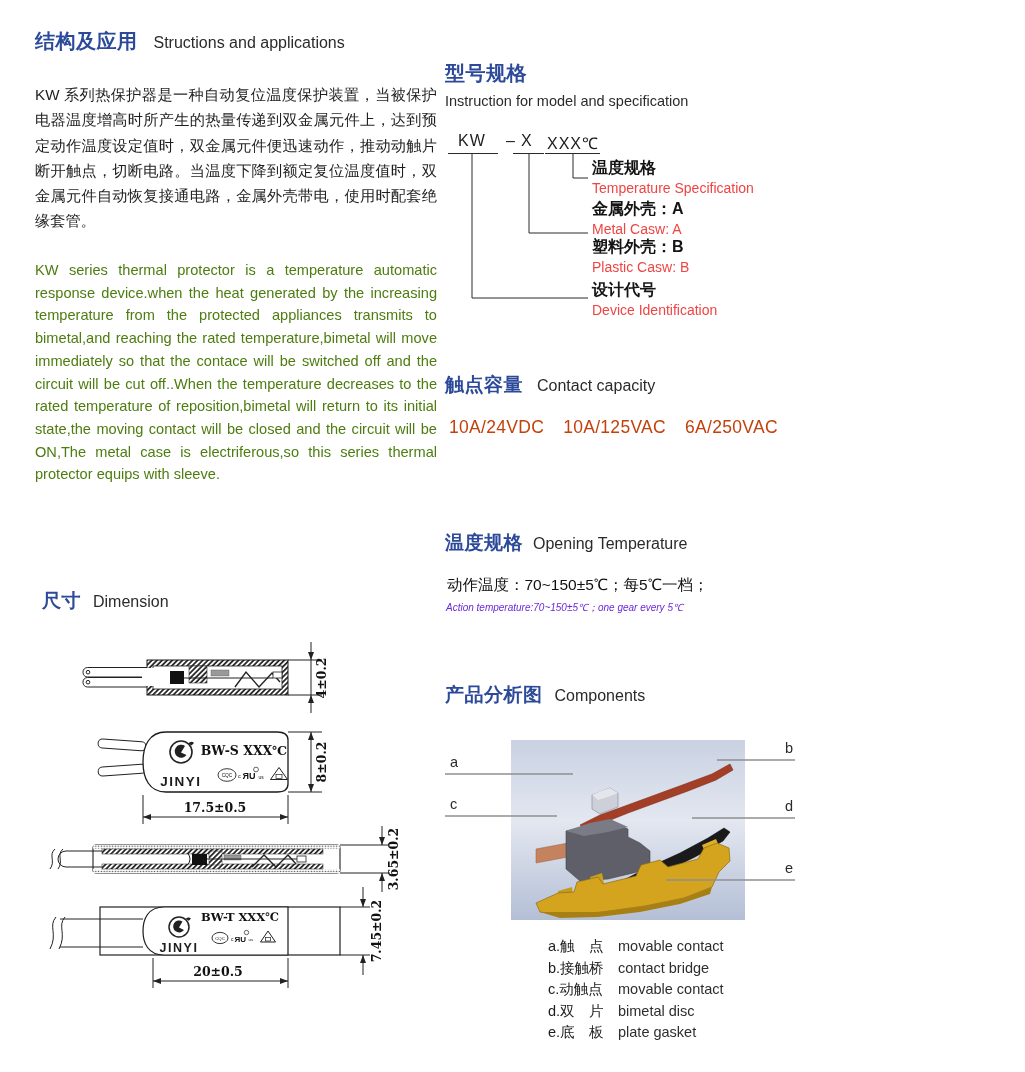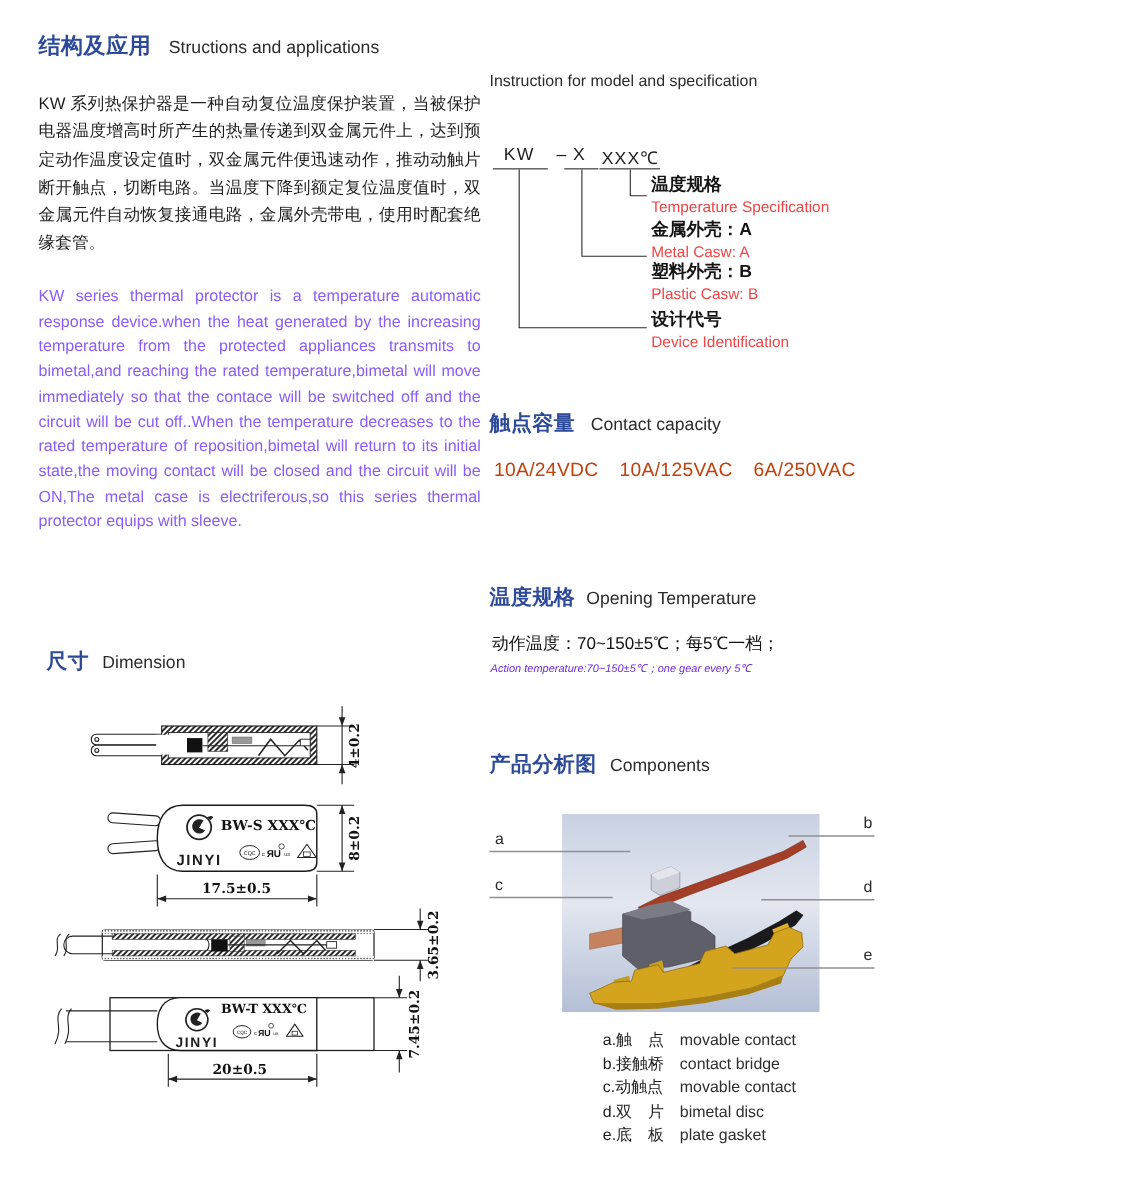--- a/index.html
+++ b/index.html
@@ -192,6 +192,7 @@
   </svg>
 
   <div class="abs" style="left:445px;top:60px;">
+    <div class="h-zh">型号规格</div>
     <div class="h-sub" style="margin-top:6px;">Instruction for model and specification</div>
   </div>
 

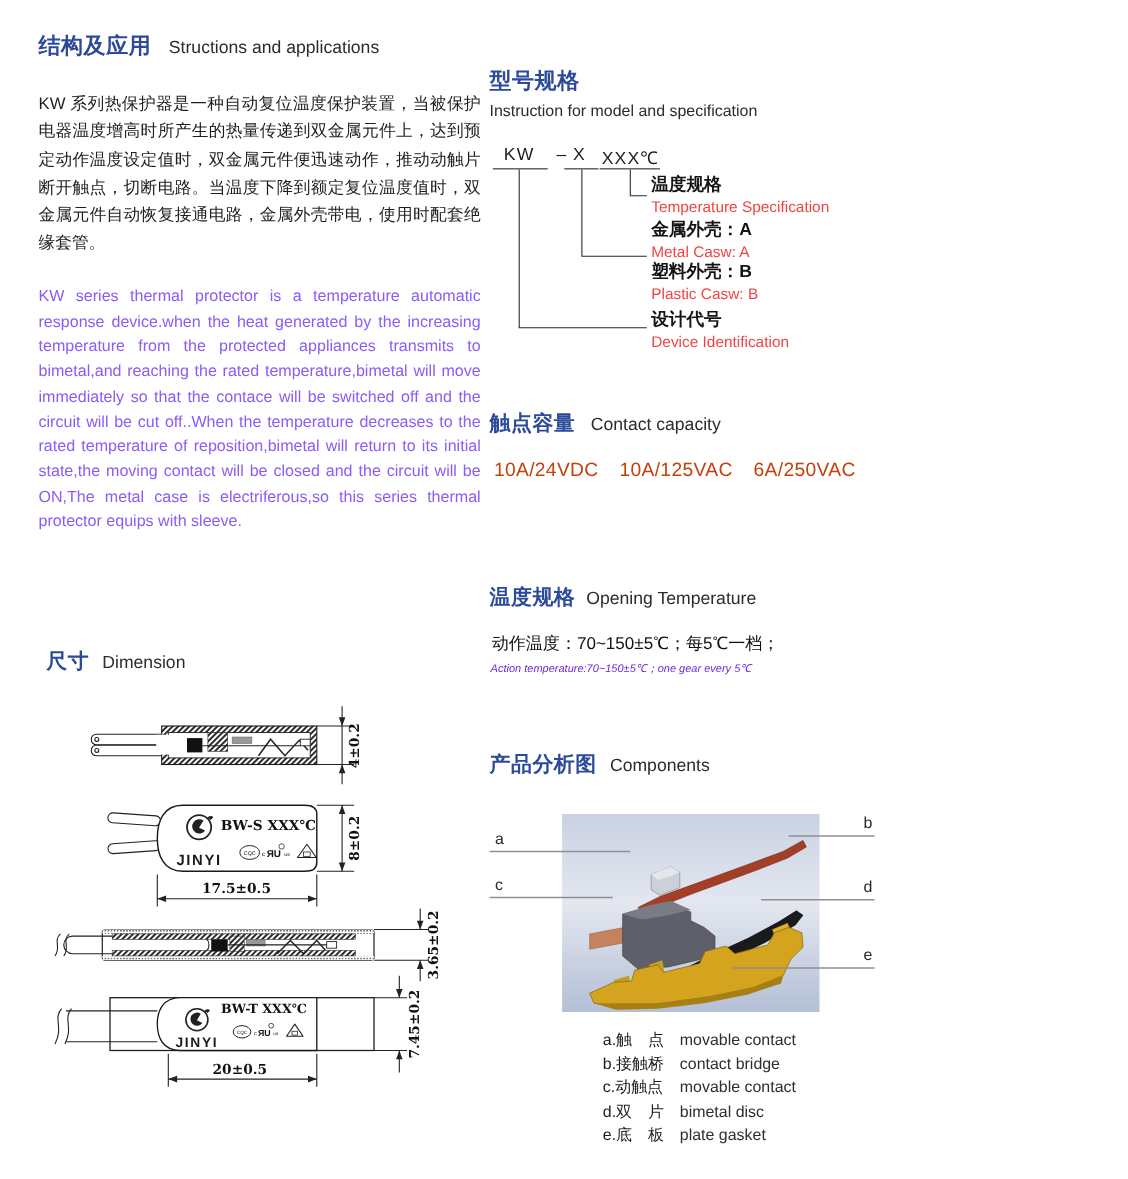--- a/index.html
+++ b/index.html
@@ -13,7 +13,7 @@
   .h-sub{color:#2b2b2b;font-size:14.5px;}
   
   .para-zh{width:402px;font-size:15.2px;line-height:25.3px;color:#1e1e1e;text-align:justify;margin:0;}
-  .para-en{width:402px;font-size:14.6px;line-height:22.7px;color:#8b5cf6;text-align:justify;margin:0;}
+  .para-en{width:402px;font-size:14.6px;line-height:22.7px;color:#4d7c0f;text-align:justify;margin:0;}
   
   .code-part{position:absolute;font-size:16px;color:#1d1d1d;letter-spacing:1px;}
   .code-underline{position:absolute;height:0;border-top:1.4px solid #2a2a2a;}

